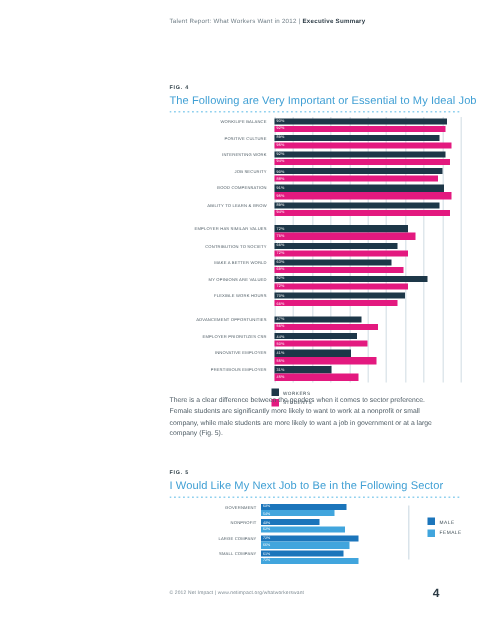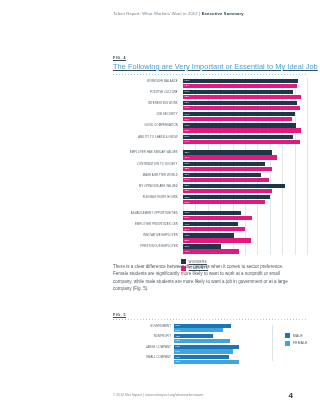--- a/index.html
+++ b/index.html
@@ -19,7 +19,7 @@
   .runhead .bold{font-weight:bold;color:#2b3a44;}
 
   
-  .fig{position:absolute;left:113px;text-decoration:underline;}
+  .fig{position:absolute;left:113px;}
   .fig-num{
     font-size:3.6px;font-weight:bold;letter-spacing:.5px;
     color:#3b4a52;text-transform:uppercase;margin:0 0 2px 0;

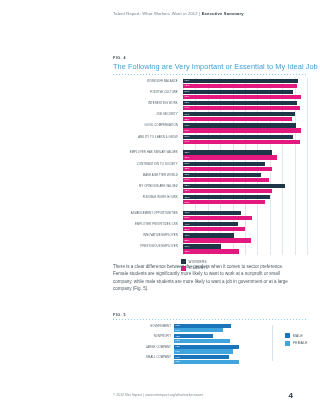--- a/index.html
+++ b/index.html
@@ -338,6 +338,7 @@
 
   <div class="fig" id="fig5block" style="top:313px;">
     <div class="fig-num">FIG. 5</div>
+    <div class="fig-title">I Would Like My Next Job to Be in the Following Sector</div>
     <div class="dotrule"></div>
     <div class="chart5" id="chart5">
         <div class="row5">

